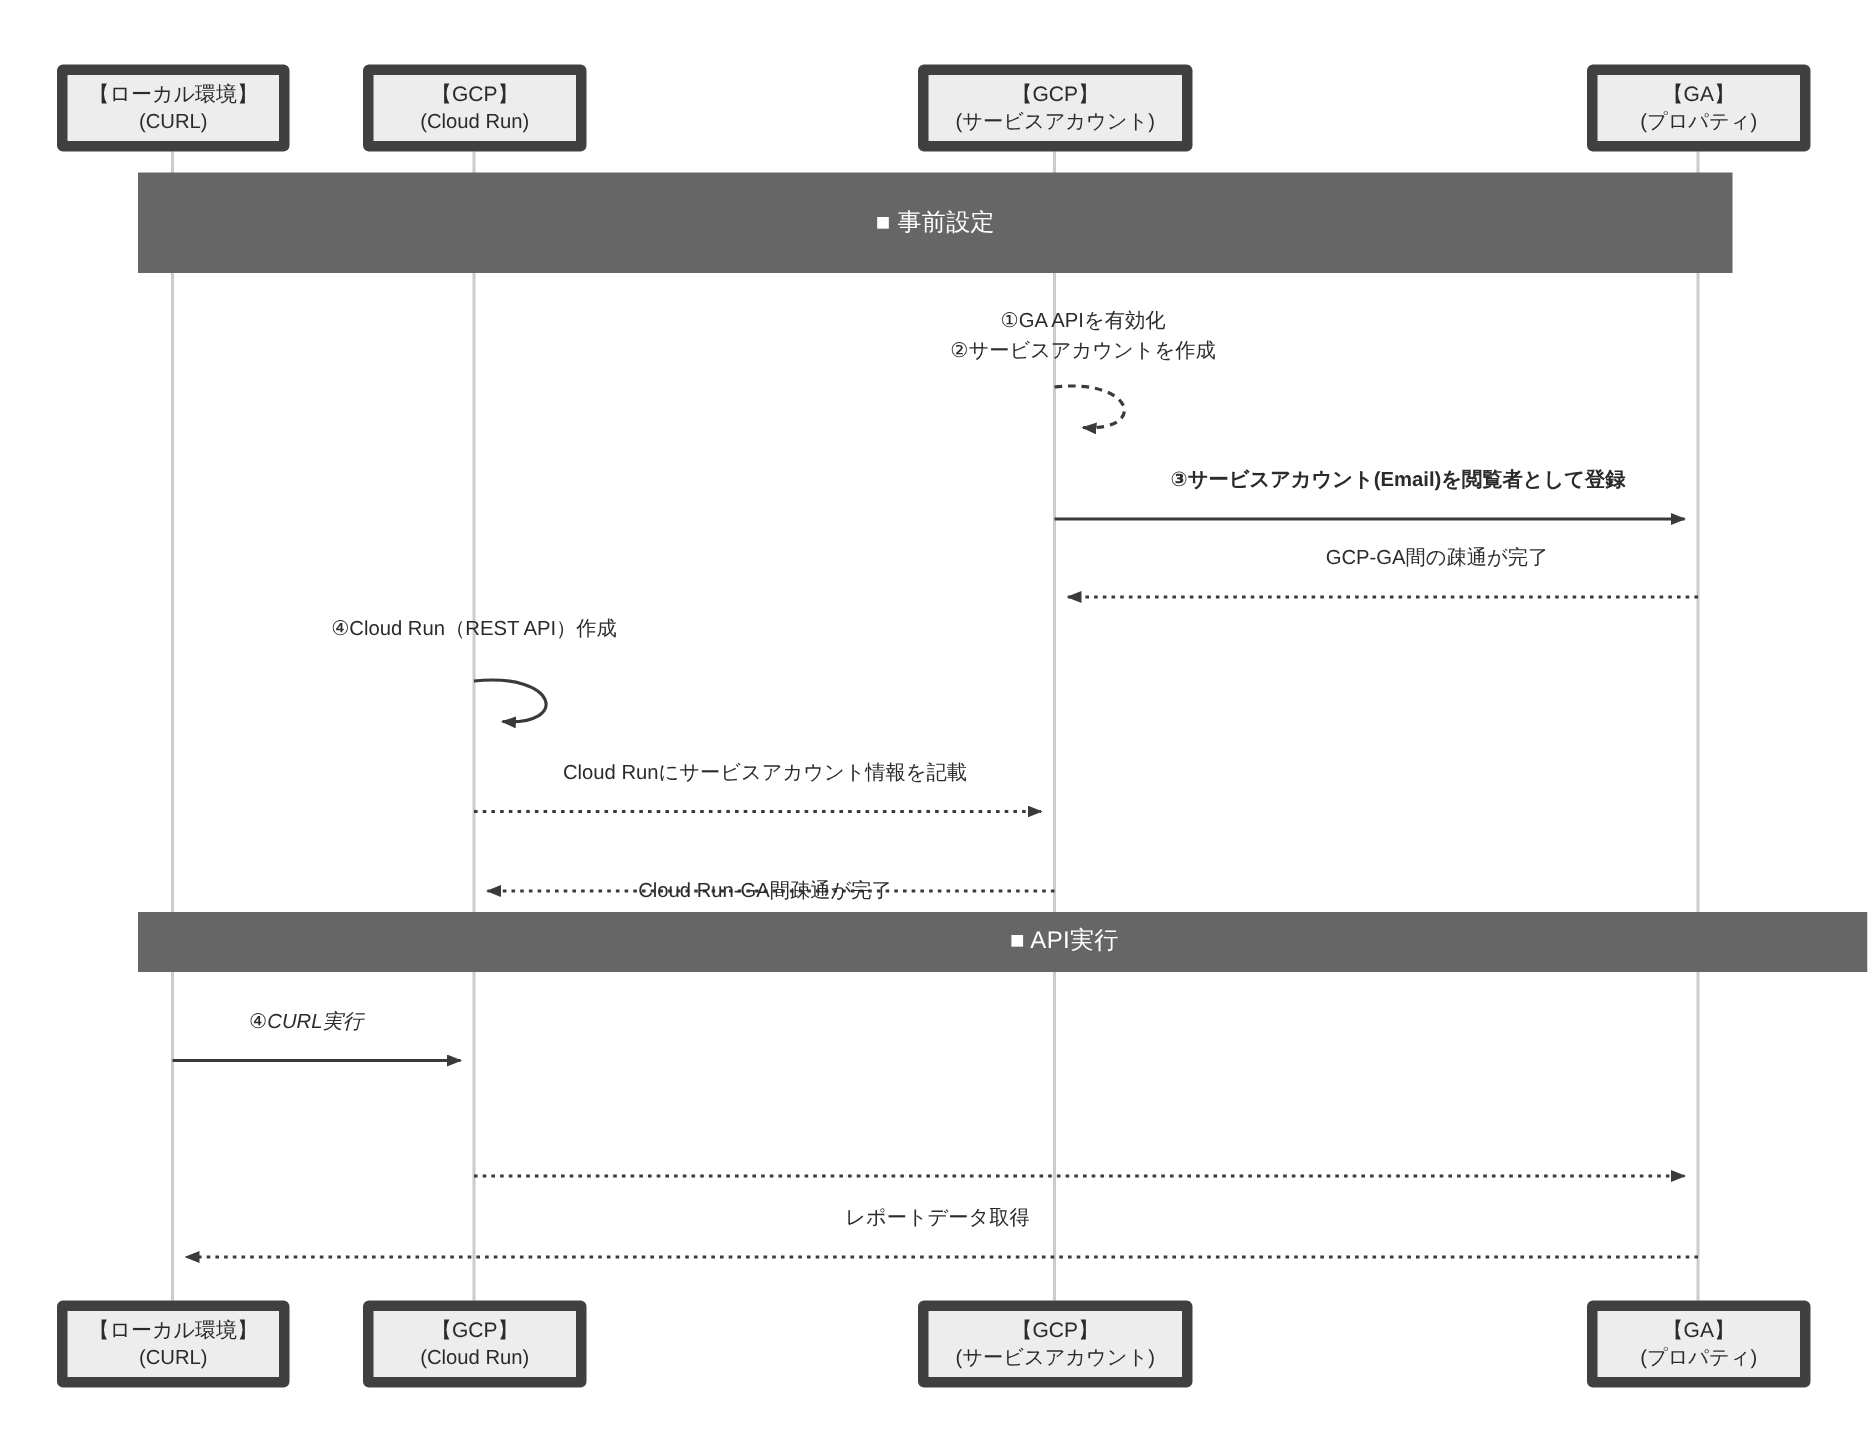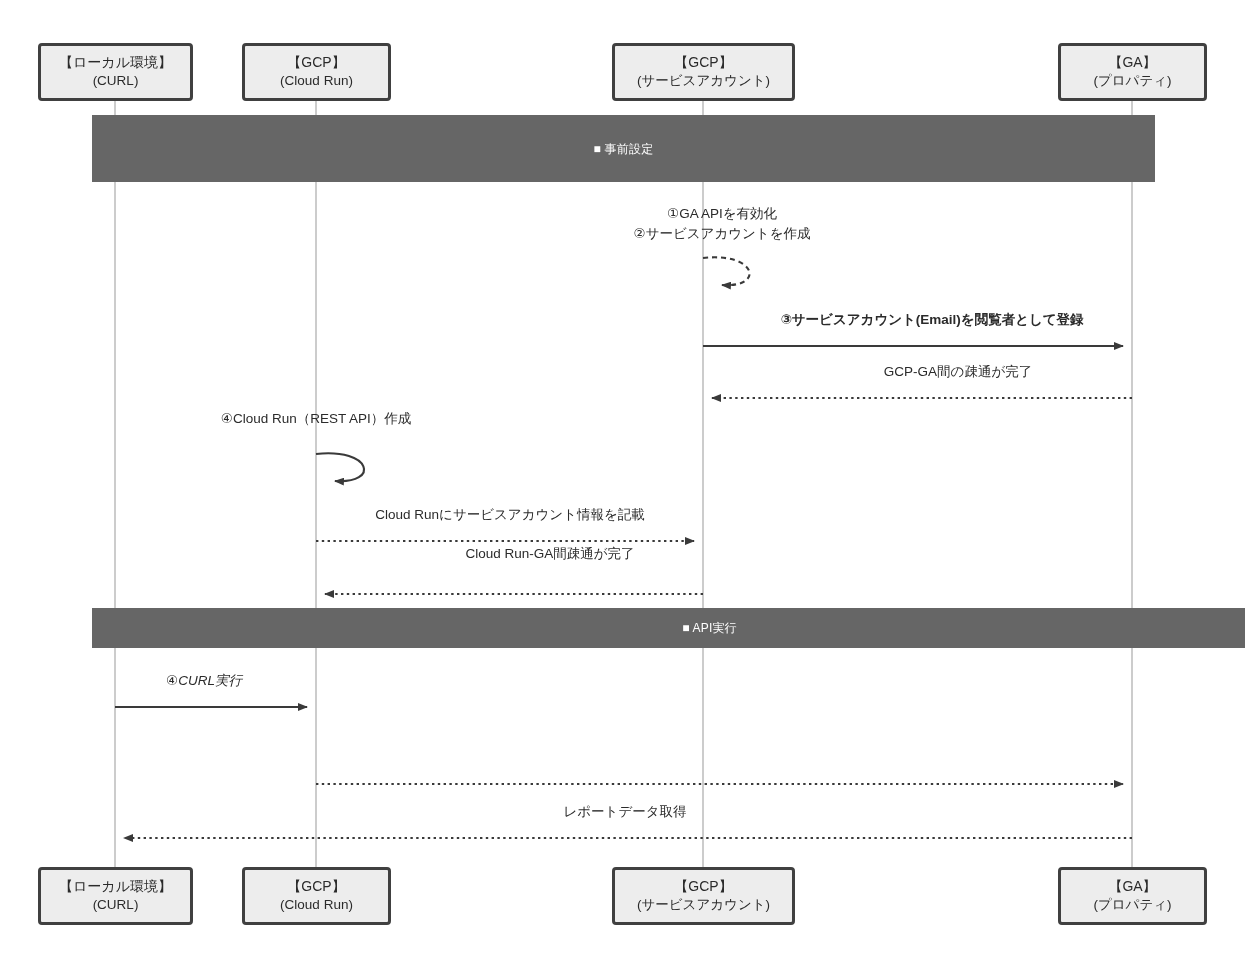--- a/index.html
+++ b/index.html
@@ -29,7 +29,7 @@
     position: absolute;
     box-sizing: border-box;
     background: #ededed;
-    border: 3px solid #404040;
+    border: 7px solid #404040;
     border-radius: 4px;
     display: flex;
     flex-direction: column;

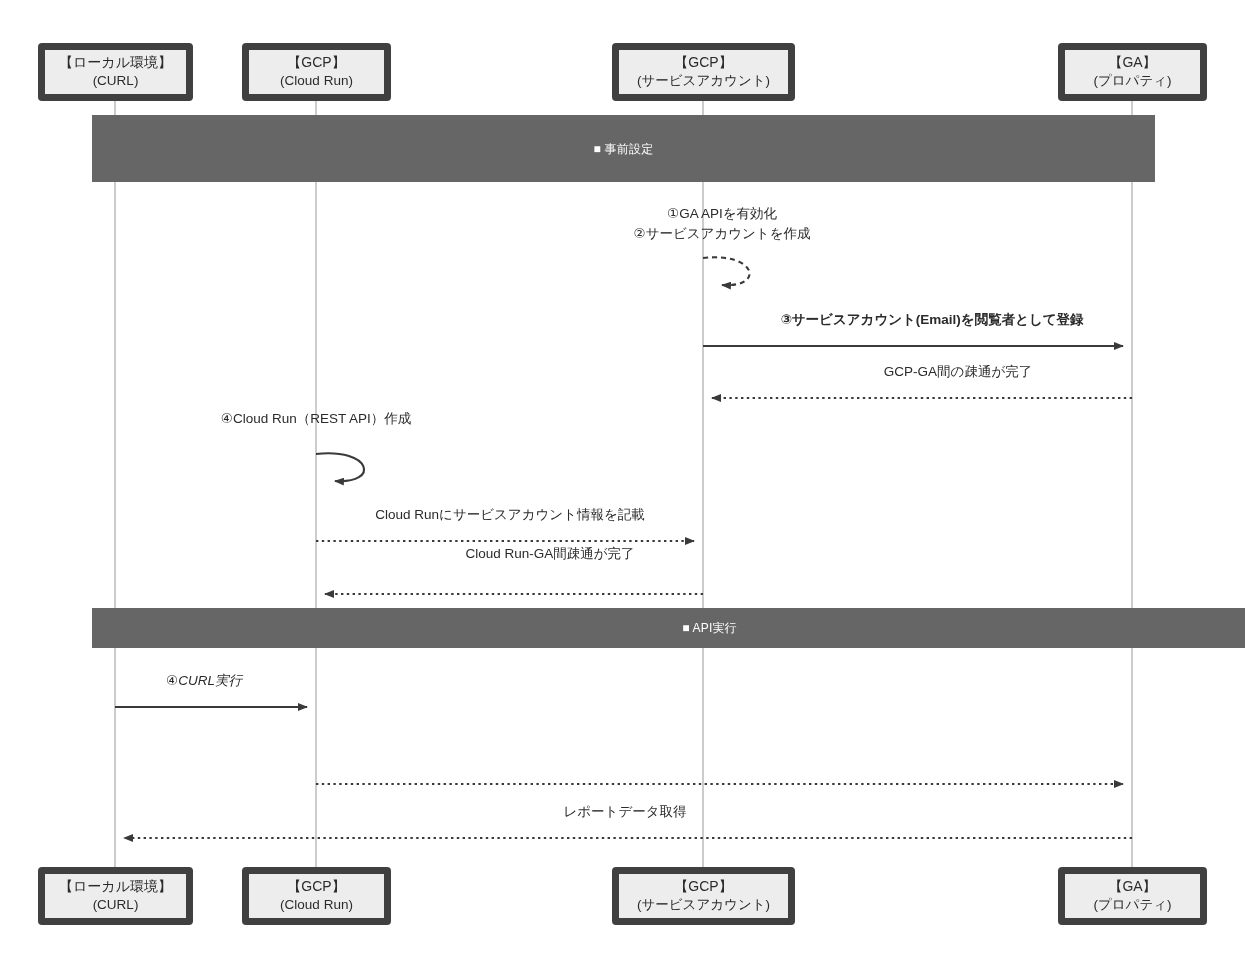--- a/index.html
+++ b/index.html
@@ -59,7 +59,7 @@
     line-height: 1.5;
   }
   .band-line {
-    font-size: 12px;
+    font-size: 16px;
     white-space: nowrap;
     letter-spacing: 0.2px;
   }

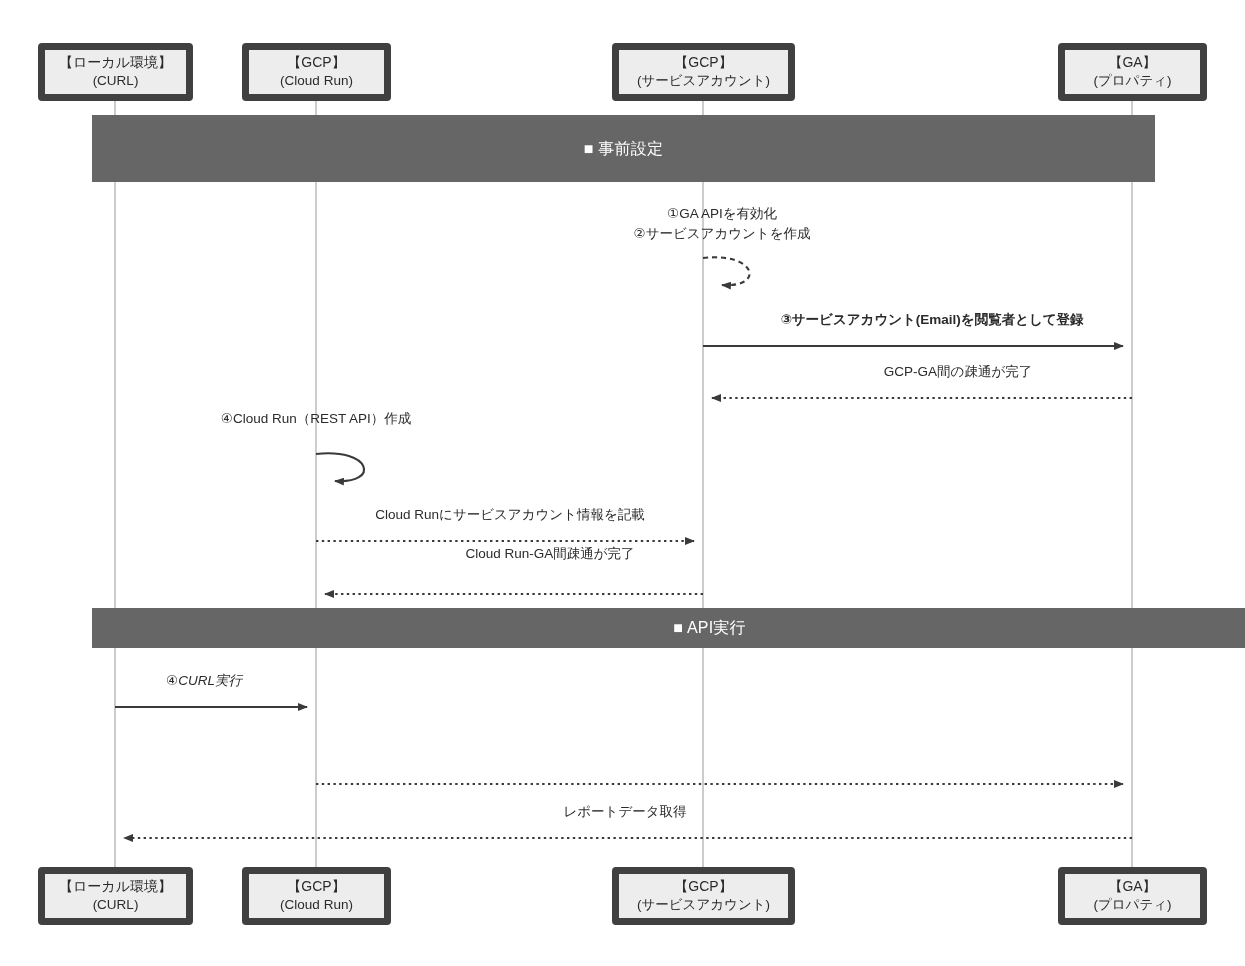--- a/index.html
+++ b/index.html
@@ -196,7 +196,7 @@
 
   <div class="msg-label" style="left:510px; top:505px;">Cloud Runにサービスアカウント情報を記載</div>
 
-  <div class="msg-label" style="left:510px; top:544px;margin-left:40px;">Cloud Run-GA間疎通が完了</div>
+  <div class="msg-label" style="left:510px; top:584px;">Cloud Run-GA間疎通が完了</div>
 
   <div class="msg-label" style="left:204px; top:671px;font-style:italic;">④CURL実行</div>
 

